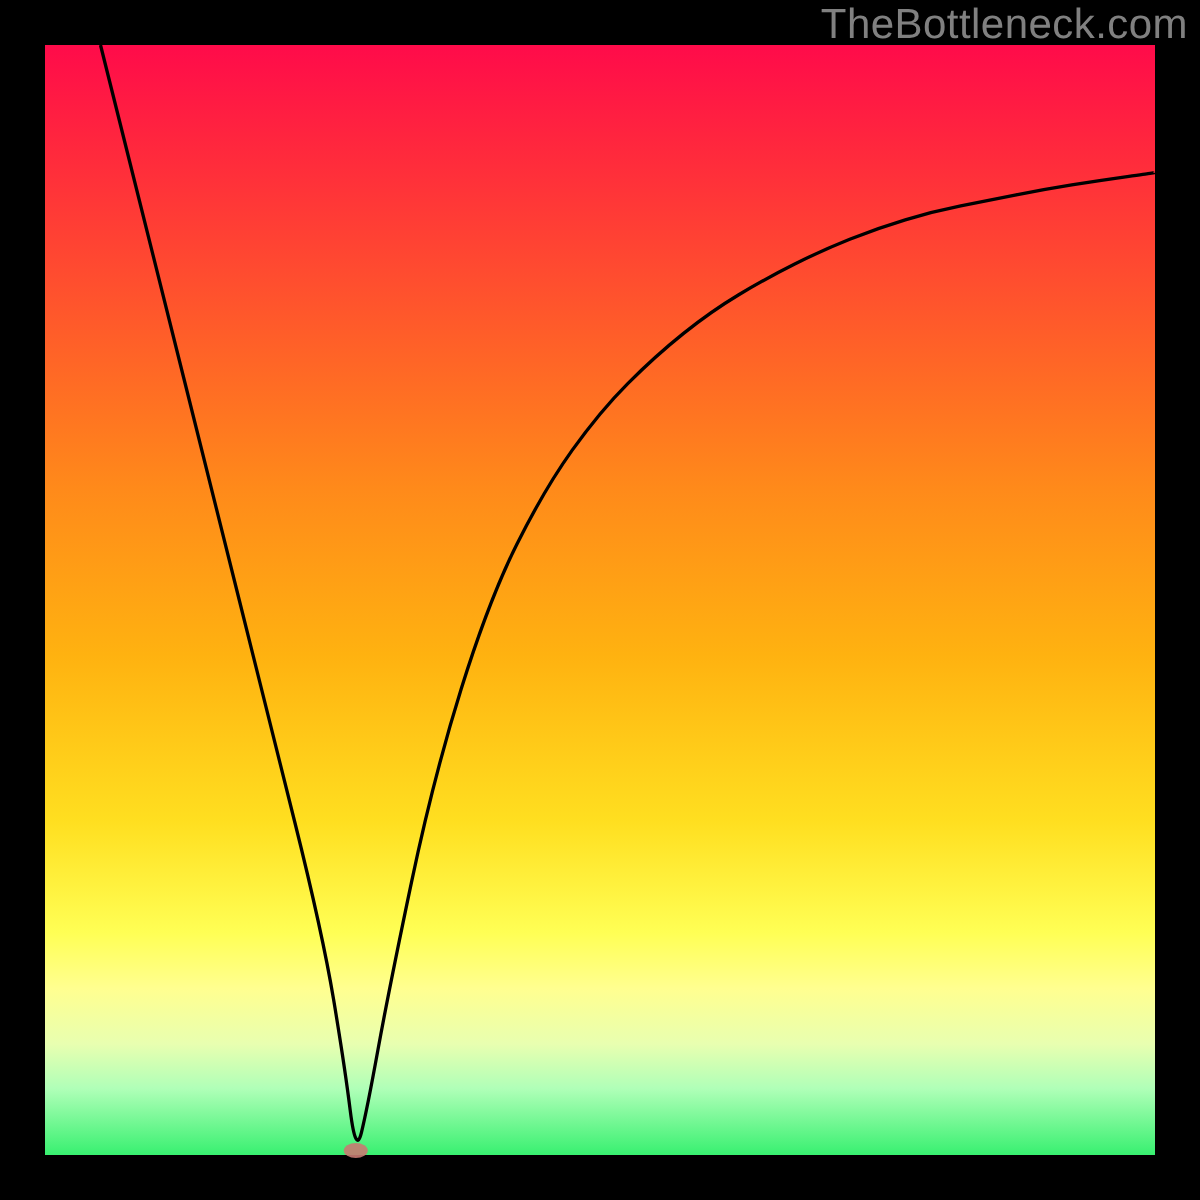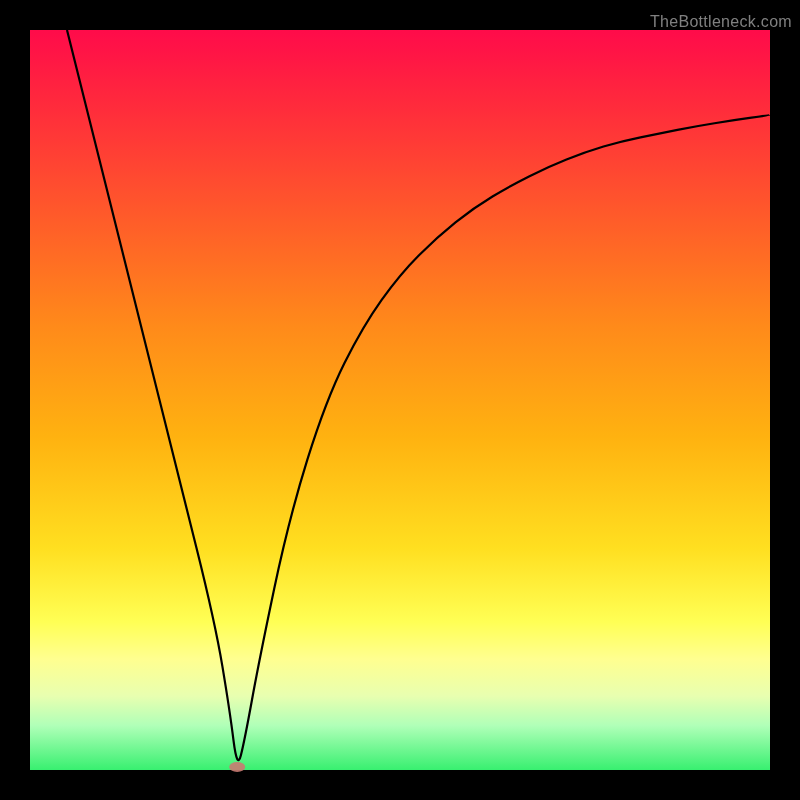--- a/index.html
+++ b/index.html
@@ -49,10 +49,10 @@
   }
   .watermark {
     position: absolute;
-    top: 13px;
+    top: 0;
     right: 8px;
     color: #808080;
-    font-size: 16px;
+    font-size: 28px;
     font-weight: 500;
     letter-spacing: 0.3px;
     user-select: none;

